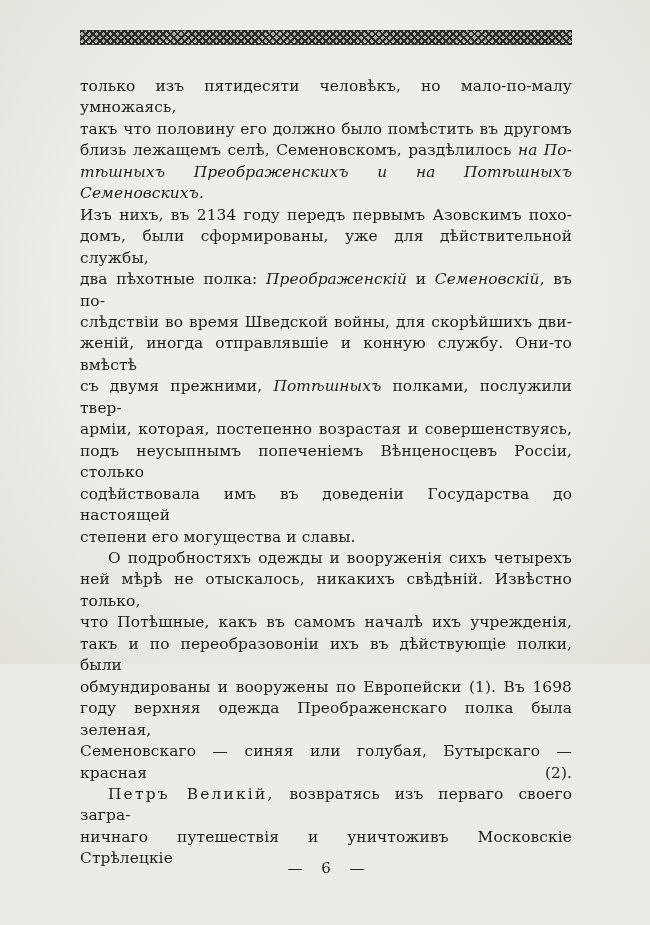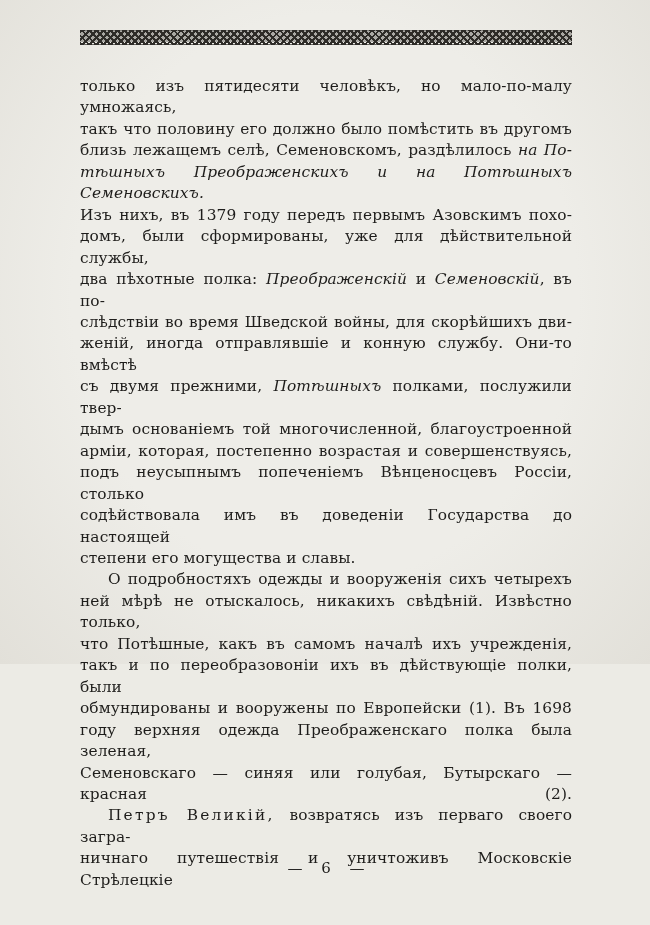--- a/index.html
+++ b/index.html
@@ -63,7 +63,7 @@
       <div class="line"><span>такъ что половину его должно было помѣстить въ другомъ</span></div>
       <div class="line"><span>близь лежащемъ селѣ, Семеновскомъ, раздѣлилось </span><span class="it">на По-</span></div>
       <div class="line"><span class="it">тѣшныхъ Преображенскихъ и на Потѣшныхъ Семеновскихъ.</span></div>
-      <div class="line"><span>Изъ нихъ, въ 1379 году передъ первымъ Азовскимъ похо-</span></div>
+      <div class="line"><span>Изъ нихъ, въ 2134 году передъ первымъ Азовскимъ похо-</span></div>
       <div class="line"><span>домъ, были сформированы, уже для дѣйствительной службы,</span></div>
       <div class="line"><span>два пѣхотные полка: </span><span class="it">Преображенскій</span><span> и </span><span class="it">Семеновскій</span><span>, въ по-</span></div>
       <div class="line"><span>слѣдствіи во время Шведской войны, для скорѣйшихъ дви-</span></div>

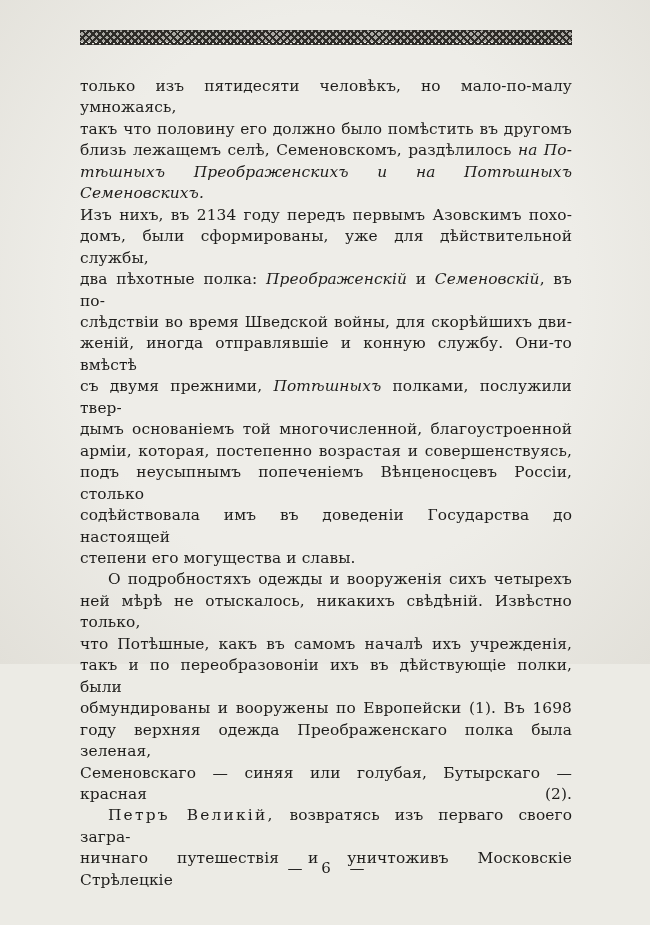--- a/index.html
+++ b/index.html
@@ -69,7 +69,6 @@
       <div class="line"><span>слѣдствіи во время Шведской войны, для скорѣйшихъ дви-</span></div>
       <div class="line"><span>женій, иногда отправлявшіе и конную службу. Они-то вмѣстѣ</span></div>
       <div class="line"><span>съ двумя прежними, </span><span class="it">Потѣшныхъ</span><span> полками, послужили твер-</span></div>
-      <div class="line"><span>дымъ основаніемъ той многочисленной, благоустроенной</span></div>
       <div class="line"><span>арміи, которая, постепенно возрастая и совершенствуясь,</span></div>
       <div class="line"><span>подъ неусыпнымъ попеченіемъ Вѣнценосцевъ Россіи, столько</span></div>
       <div class="line"><span>содѣйствовала имъ въ доведеніи Государства до настоящей</span></div>

